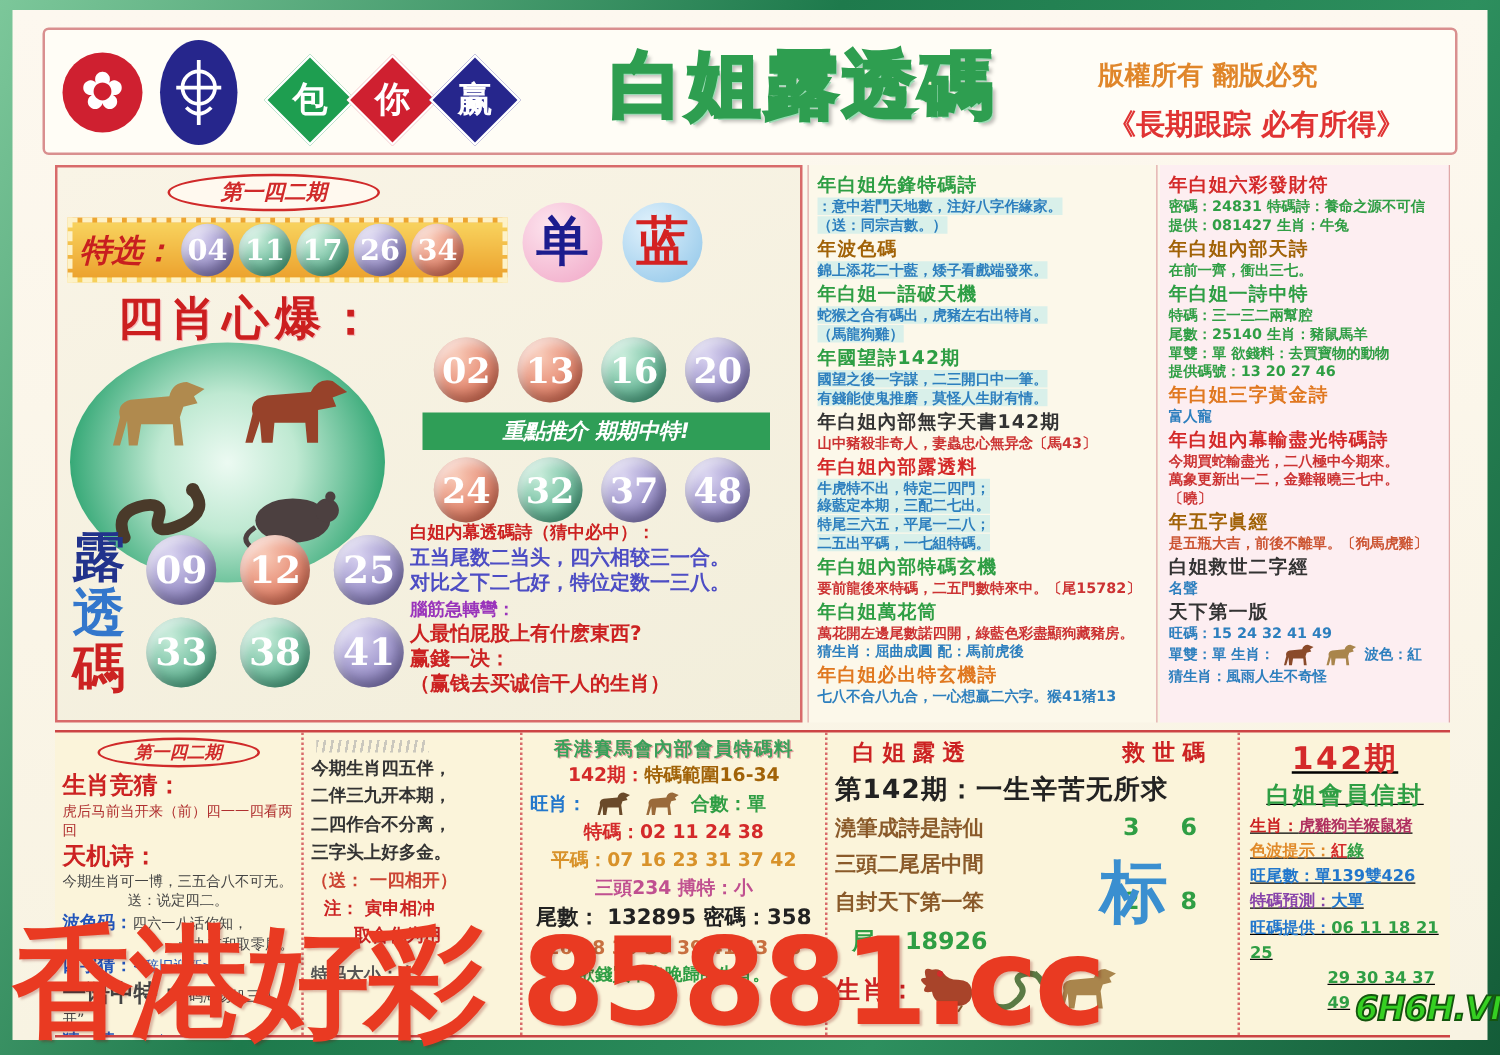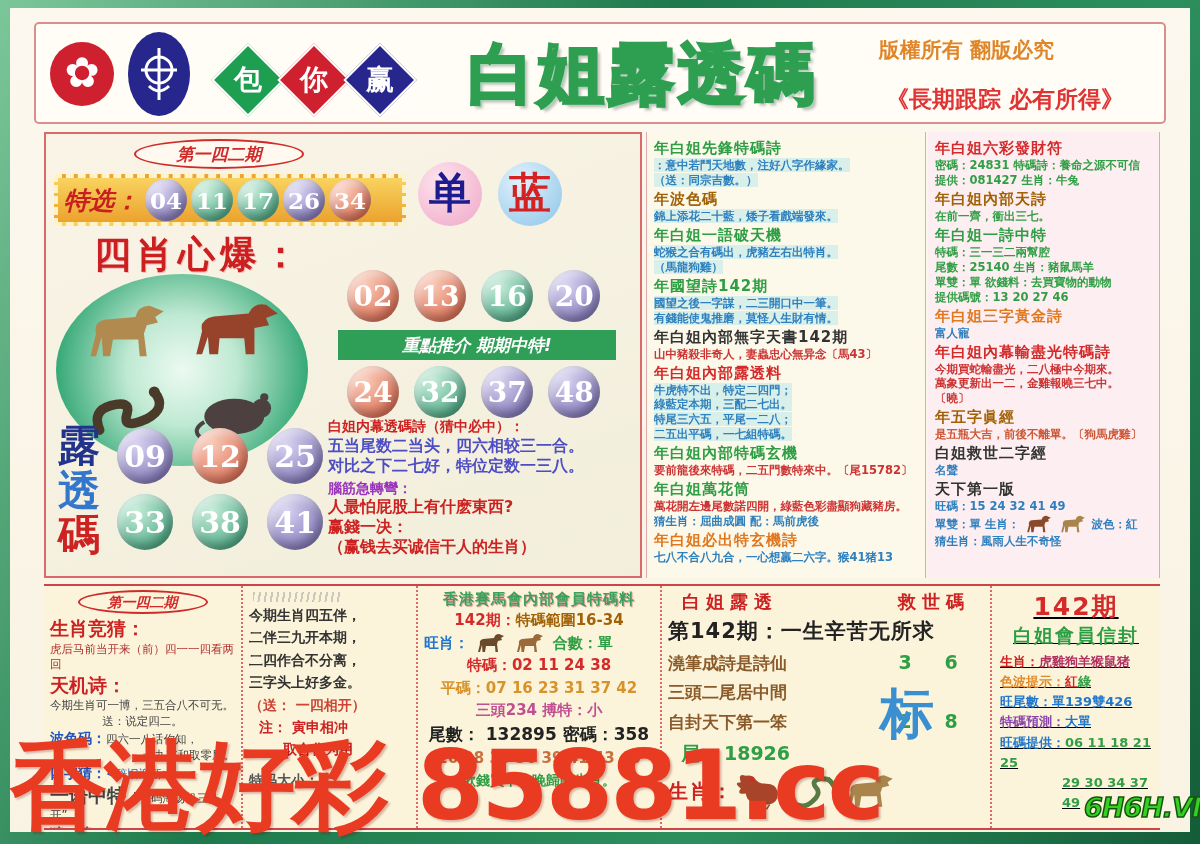--- a/index.html
+++ b/index.html
@@ -23,7 +23,7 @@
   .d2 { left:252px; background:#cf2030; }
   .d3 { left:318px; background:#26268c; }
   .main-title { position:absolute; left:392px; top:6px; width:430px; text-align:center;
-                font-size:66px; font-weight:bold; letter-spacing:4px; color:#fdf3d2;
+                font-size:58px; font-weight:bold; letter-spacing:4px; color:#fdf3d2;
                 -webkit-text-stroke:3px #2e9e50;
                 text-shadow:2px 2px 0 #9adbb4, 4px 4px 3px rgba(0,0,0,.25); }
   .copyright { position:absolute; right:110px; top:12px; color:#e0862a; font-weight:bold; font-size:21px; }

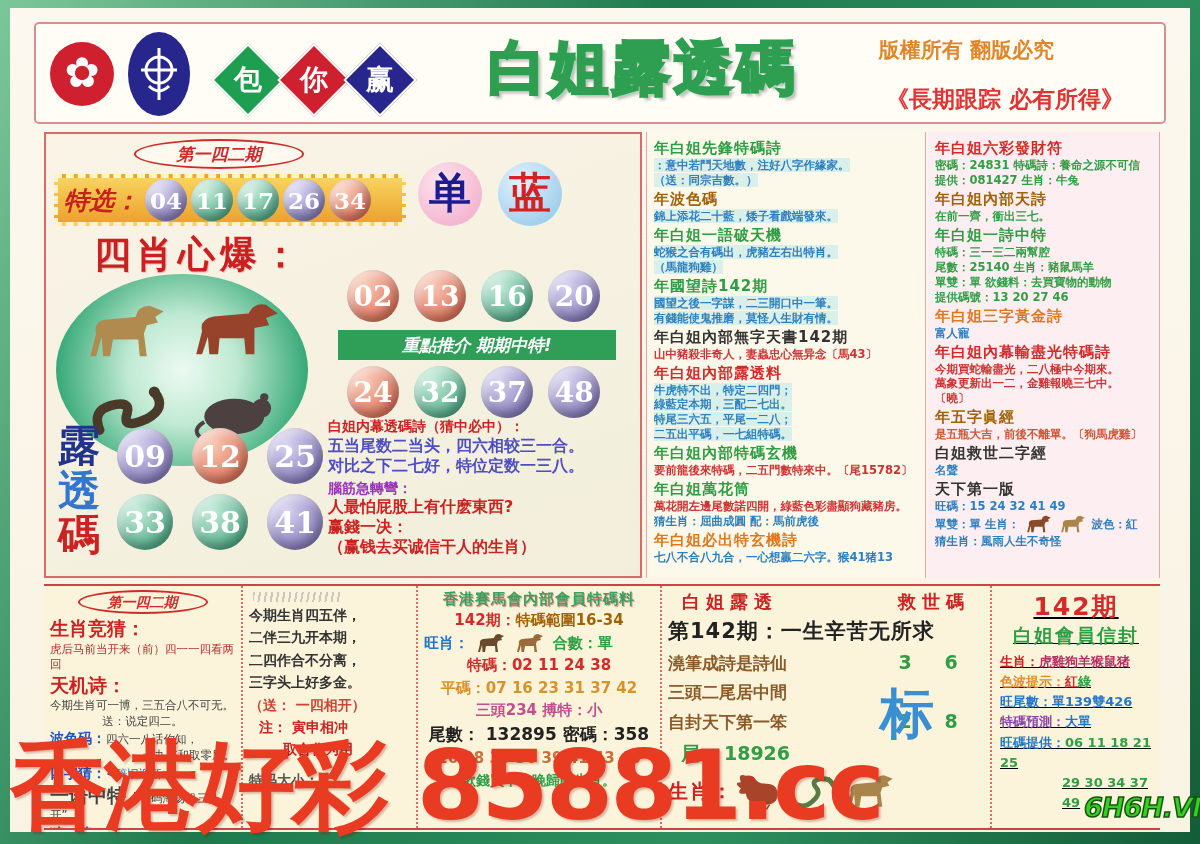--- a/index.html
+++ b/index.html
@@ -26,7 +26,7 @@
                 font-size:58px; font-weight:bold; letter-spacing:4px; color:#fdf3d2;
                 -webkit-text-stroke:3px #2e9e50;
                 text-shadow:2px 2px 0 #9adbb4, 4px 4px 3px rgba(0,0,0,.25); }
-  .copyright { position:absolute; right:110px; top:12px; color:#e0862a; font-weight:bold; font-size:21px; }
+  .copyright { position:absolute; right:110px; top:22px; color:#e0862a; font-weight:bold; font-size:21px; }
   .tagline { position:absolute; right:40px; top:60px; color:#e03333; font-weight:bold; font-size:23px; }
 
   

